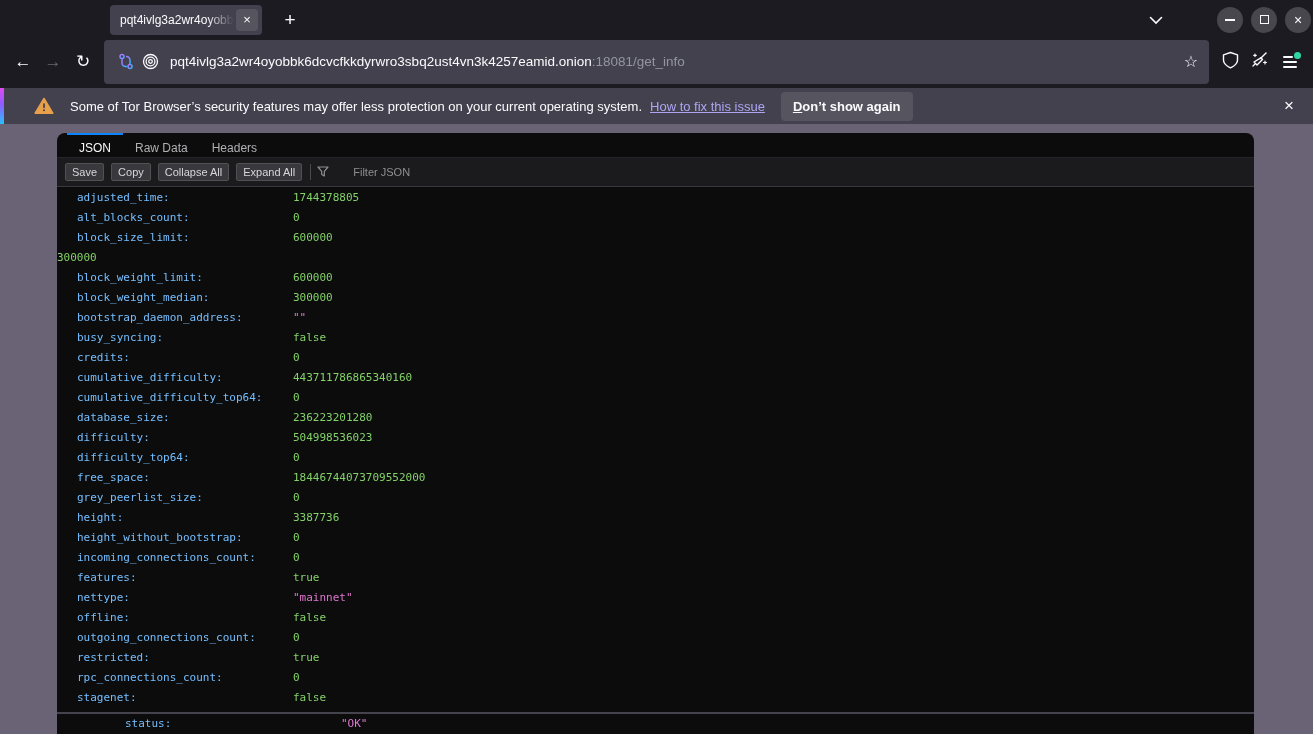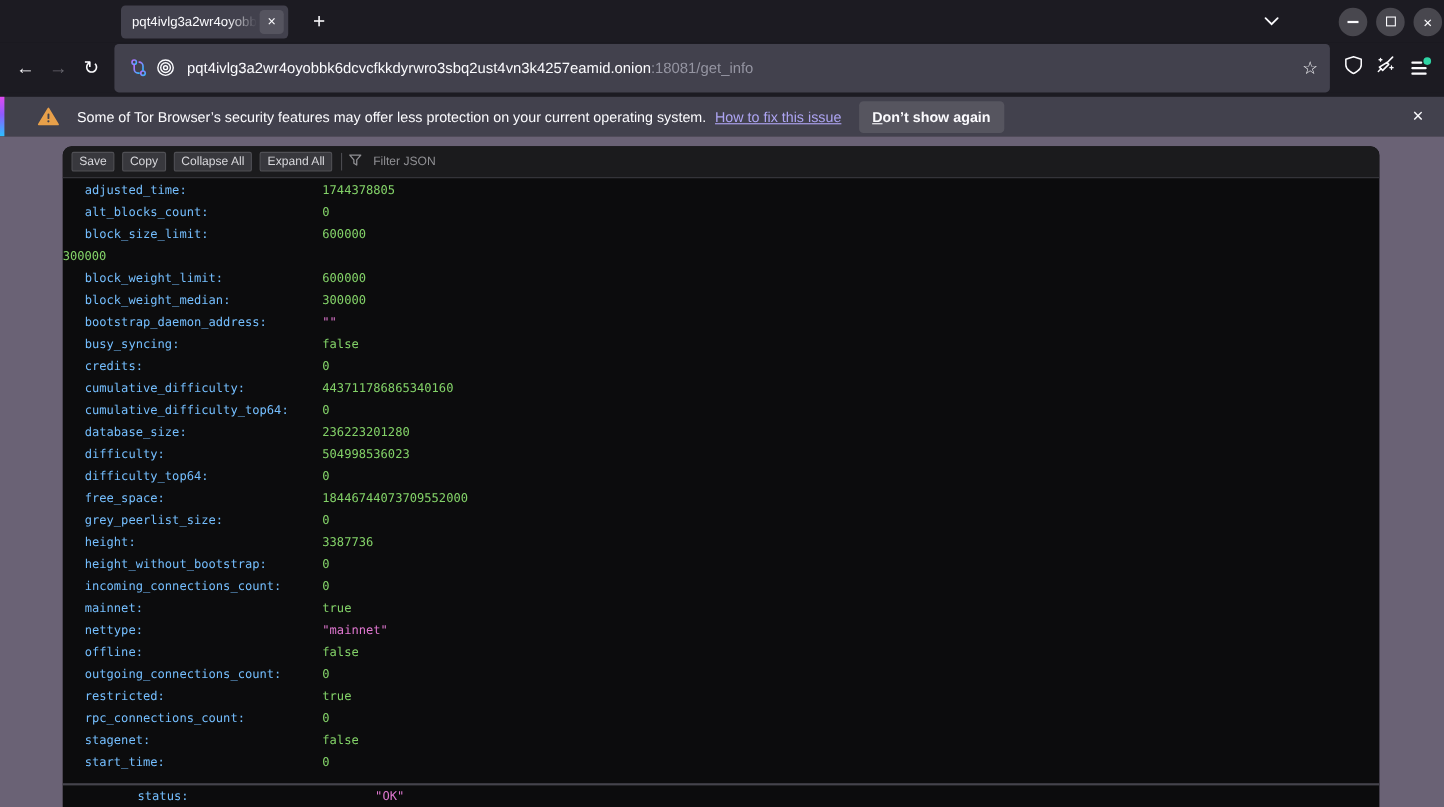--- a/index.html
+++ b/index.html
@@ -206,6 +206,11 @@
   <div class="letterbox">
     <div class="page">
 
+      <div class="vtabs">
+        <div class="vtab active">JSON</div>
+        <div class="vtab">Raw Data</div>
+        <div class="vtab">Headers</div>
+      </div>
 
       <div class="vtoolbar">
         <button class="vbtn">Save</button>

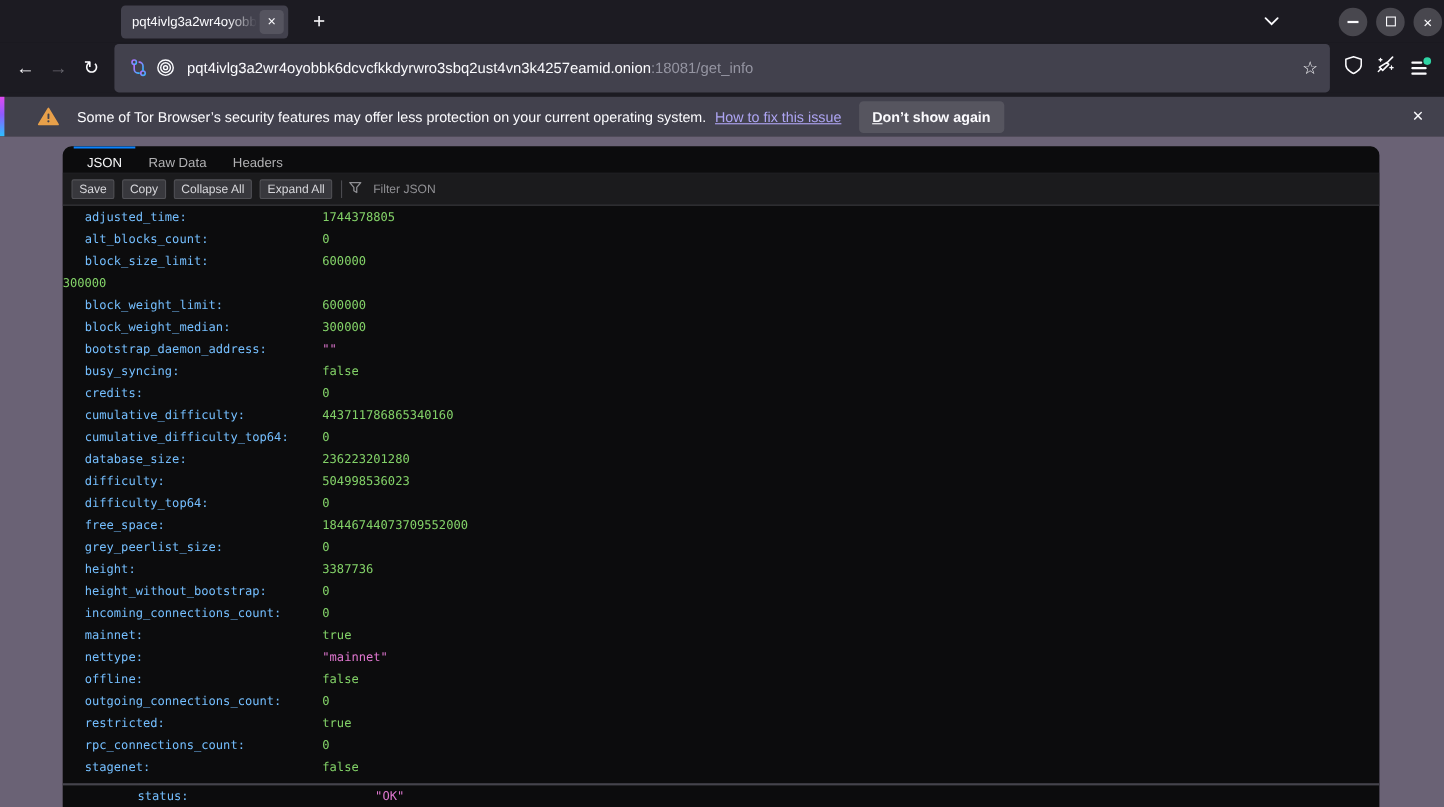--- a/index.html
+++ b/index.html
@@ -73,7 +73,7 @@
     padding:2px 6px; margin-right:7px; font-family:"Liberation Sans",sans-serif; }
   .vsep { width:1px; height:16px; background:#4a4a4f; margin:0 6px 0 1px; }
   .filter-wrap { display:flex; align-items:center; }
-  .filter-input { background:transparent; border:none; outline:none; color:#d7d7db; font-size:11px; margin-left:10px; width:200px; }
+  .filter-input { background:transparent; border:none; outline:none; color:#d7d7db; font-size:11px; margin-left:24px; width:200px; }
   .filter-input::placeholder { color:#8f8f93; }
 
   .jrows { flex:1; padding-top:1px; overflow:hidden; font-family:"DejaVu Sans Mono", monospace; font-size:11px; }

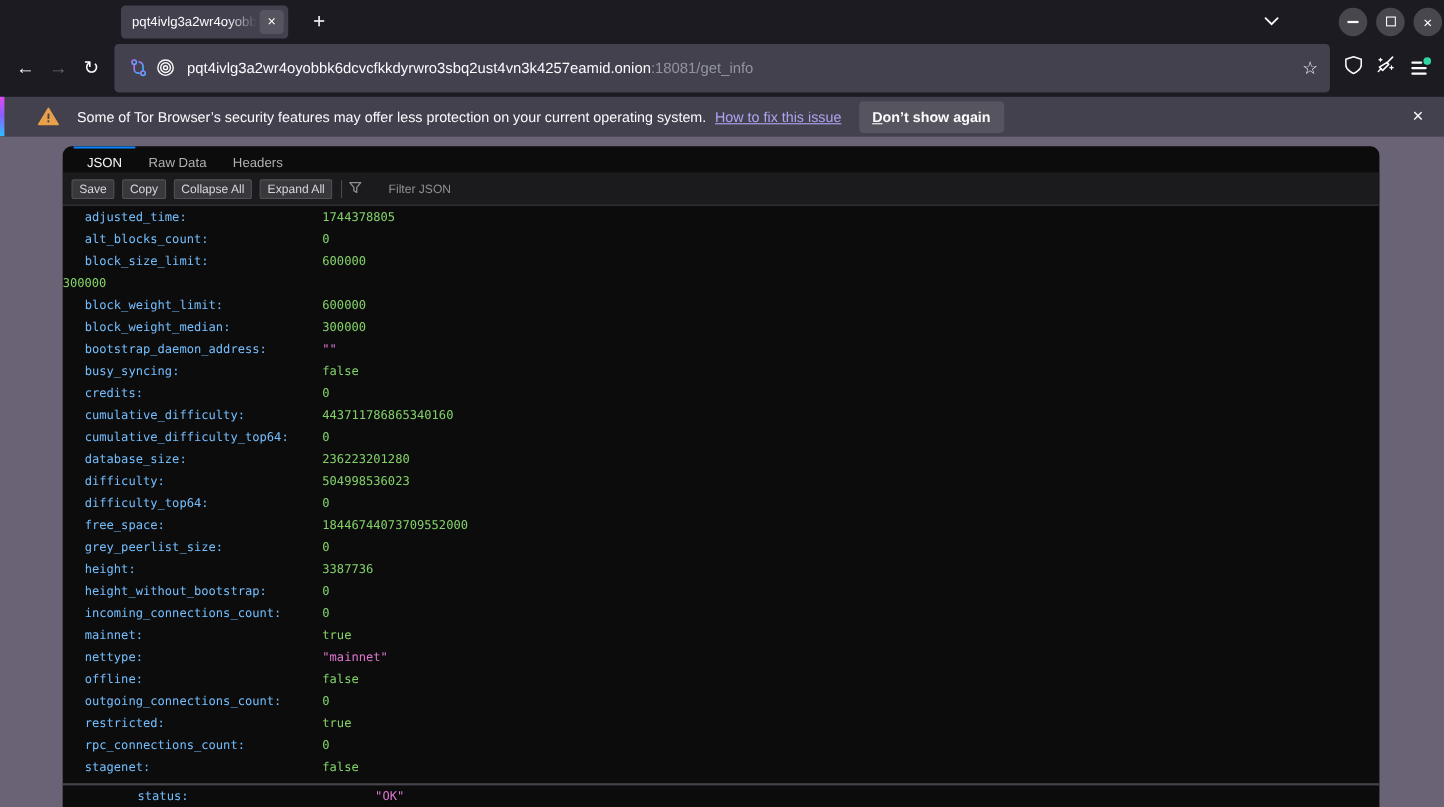--- a/index.html
+++ b/index.html
@@ -248,7 +248,7 @@
           <div class="jrow"><span class="jkey">height</span><span class="jval number">3387736</span></div>
           <div class="jrow"><span class="jkey">height_without_bootstrap</span><span class="jval number">0</span></div>
           <div class="jrow"><span class="jkey">incoming_connections_count</span><span class="jval number">0</span></div>
-          <div class="jrow"><span class="jkey">mainnet</span><span class="jval bool">true</span></div>
+          <div class="jrow"><span class="jkey">features</span><span class="jval bool">true</span></div>
           <div class="jrow"><span class="jkey">nettype</span><span class="jval string">"mainnet"</span></div>
           <div class="jrow"><span class="jkey">offline</span><span class="jval bool">false</span></div>
           <div class="jrow"><span class="jkey">outgoing_connections_count</span><span class="jval number">0</span></div>

